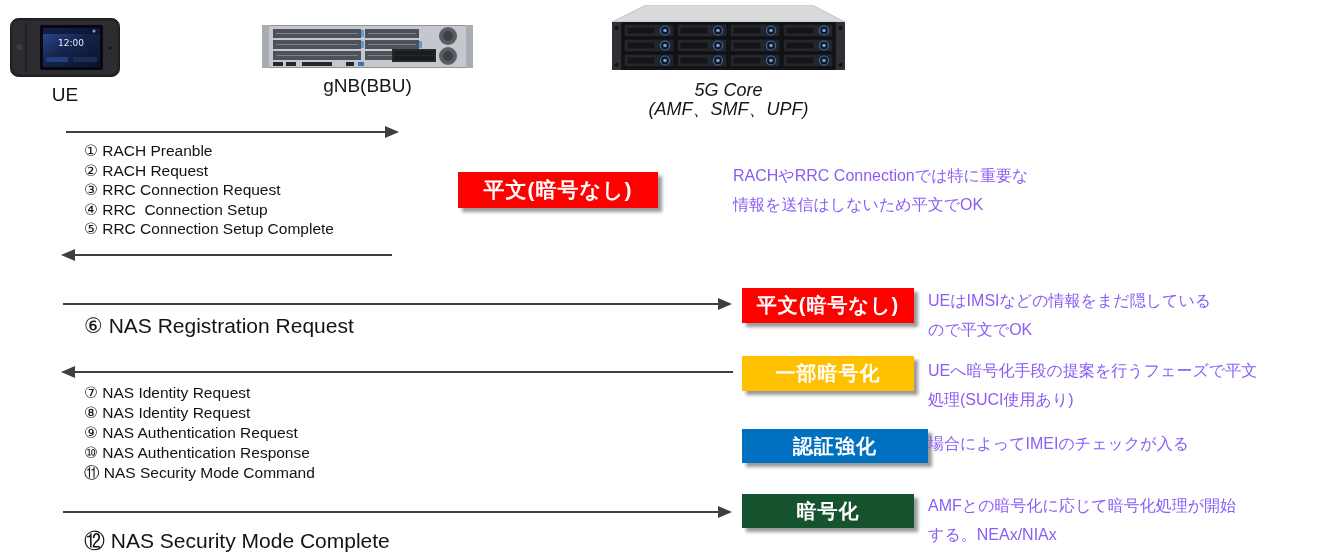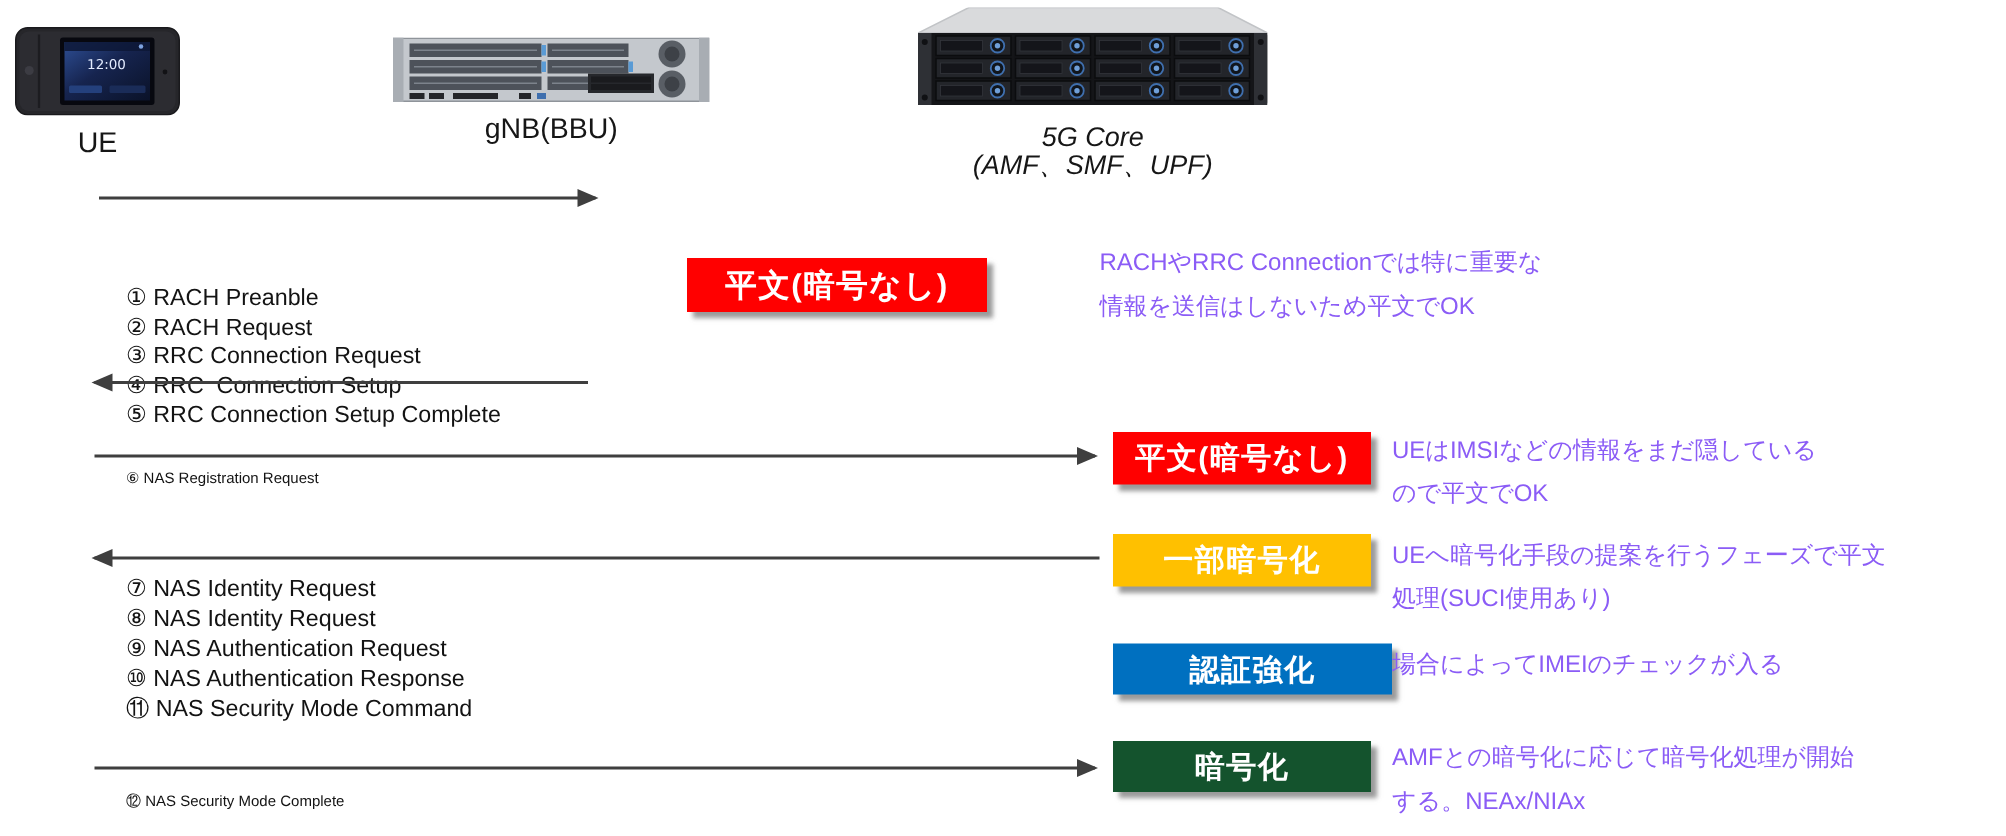--- a/index.html
+++ b/index.html
@@ -144,7 +144,7 @@
 
   <div class="arrow right" style="left:66px; top:131px; width:331px;"></div>
 
-  <ul class="msg-list" style="left:84px; top:141px;margin-top:48px;">
+  <ul class="msg-list" style="left:84px; top:141px;">
     <li>① RACH Preanble</li>
     <li>② RACH Request</li>
     <li>③ RRC Connection Request</li>

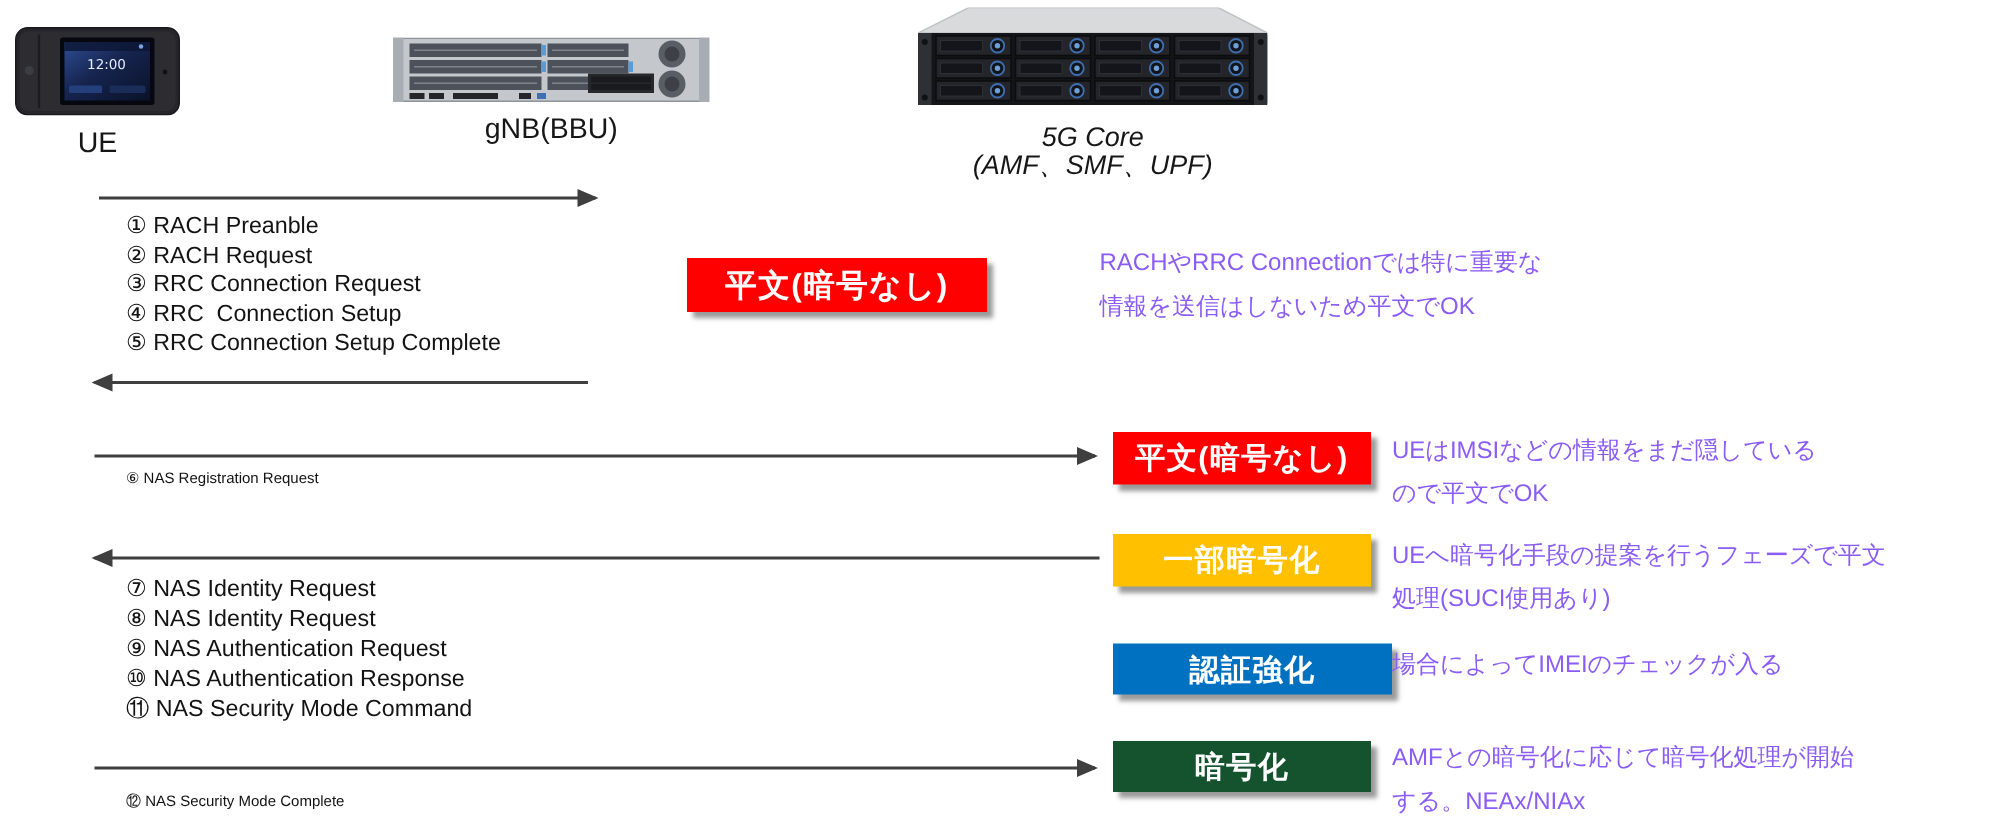--- a/index.html
+++ b/index.html
@@ -23,7 +23,7 @@
 
   .msg-list { position: absolute; list-style: none; font-size: 15.5px; line-height: 19.5px; color: #131313; }
   .msg-list li { white-space: pre; }
-  .msg-single { position: absolute; font-size: 10px; color: #131313; white-space: pre; }
+  .msg-single { position: absolute; font-size: 21px; color: #131313; white-space: pre; }
 
   .badge {
     position: absolute; display: flex; align-items: center; justify-content: center;

